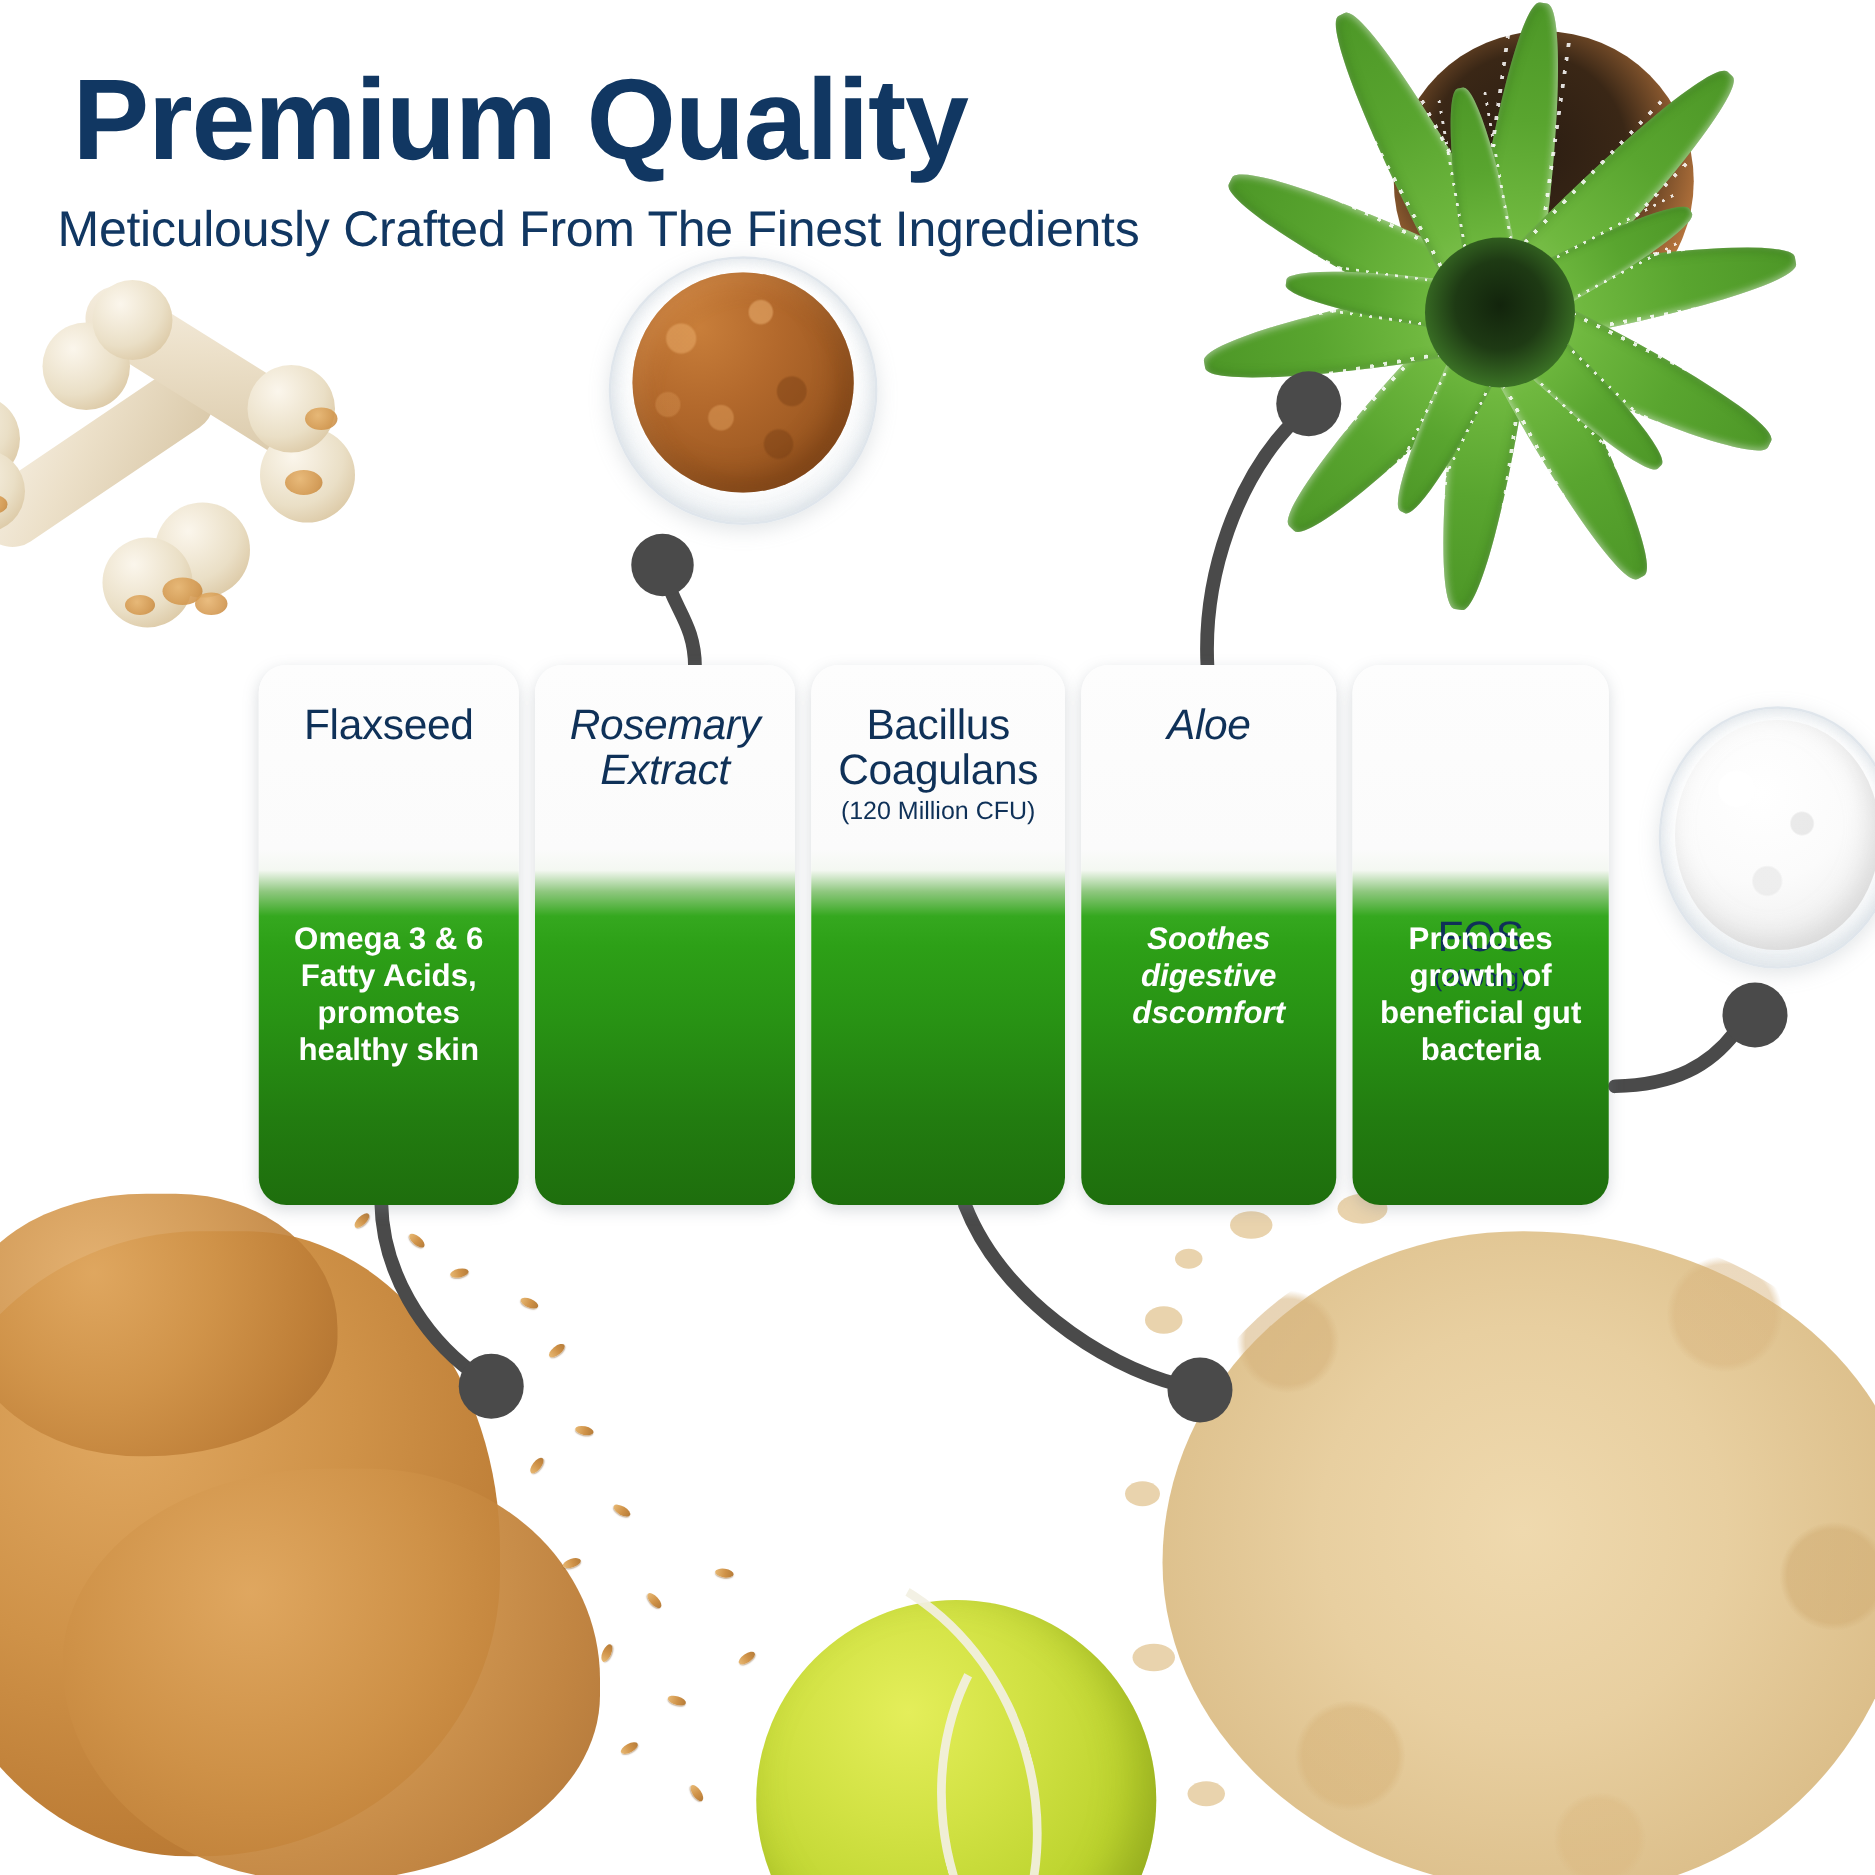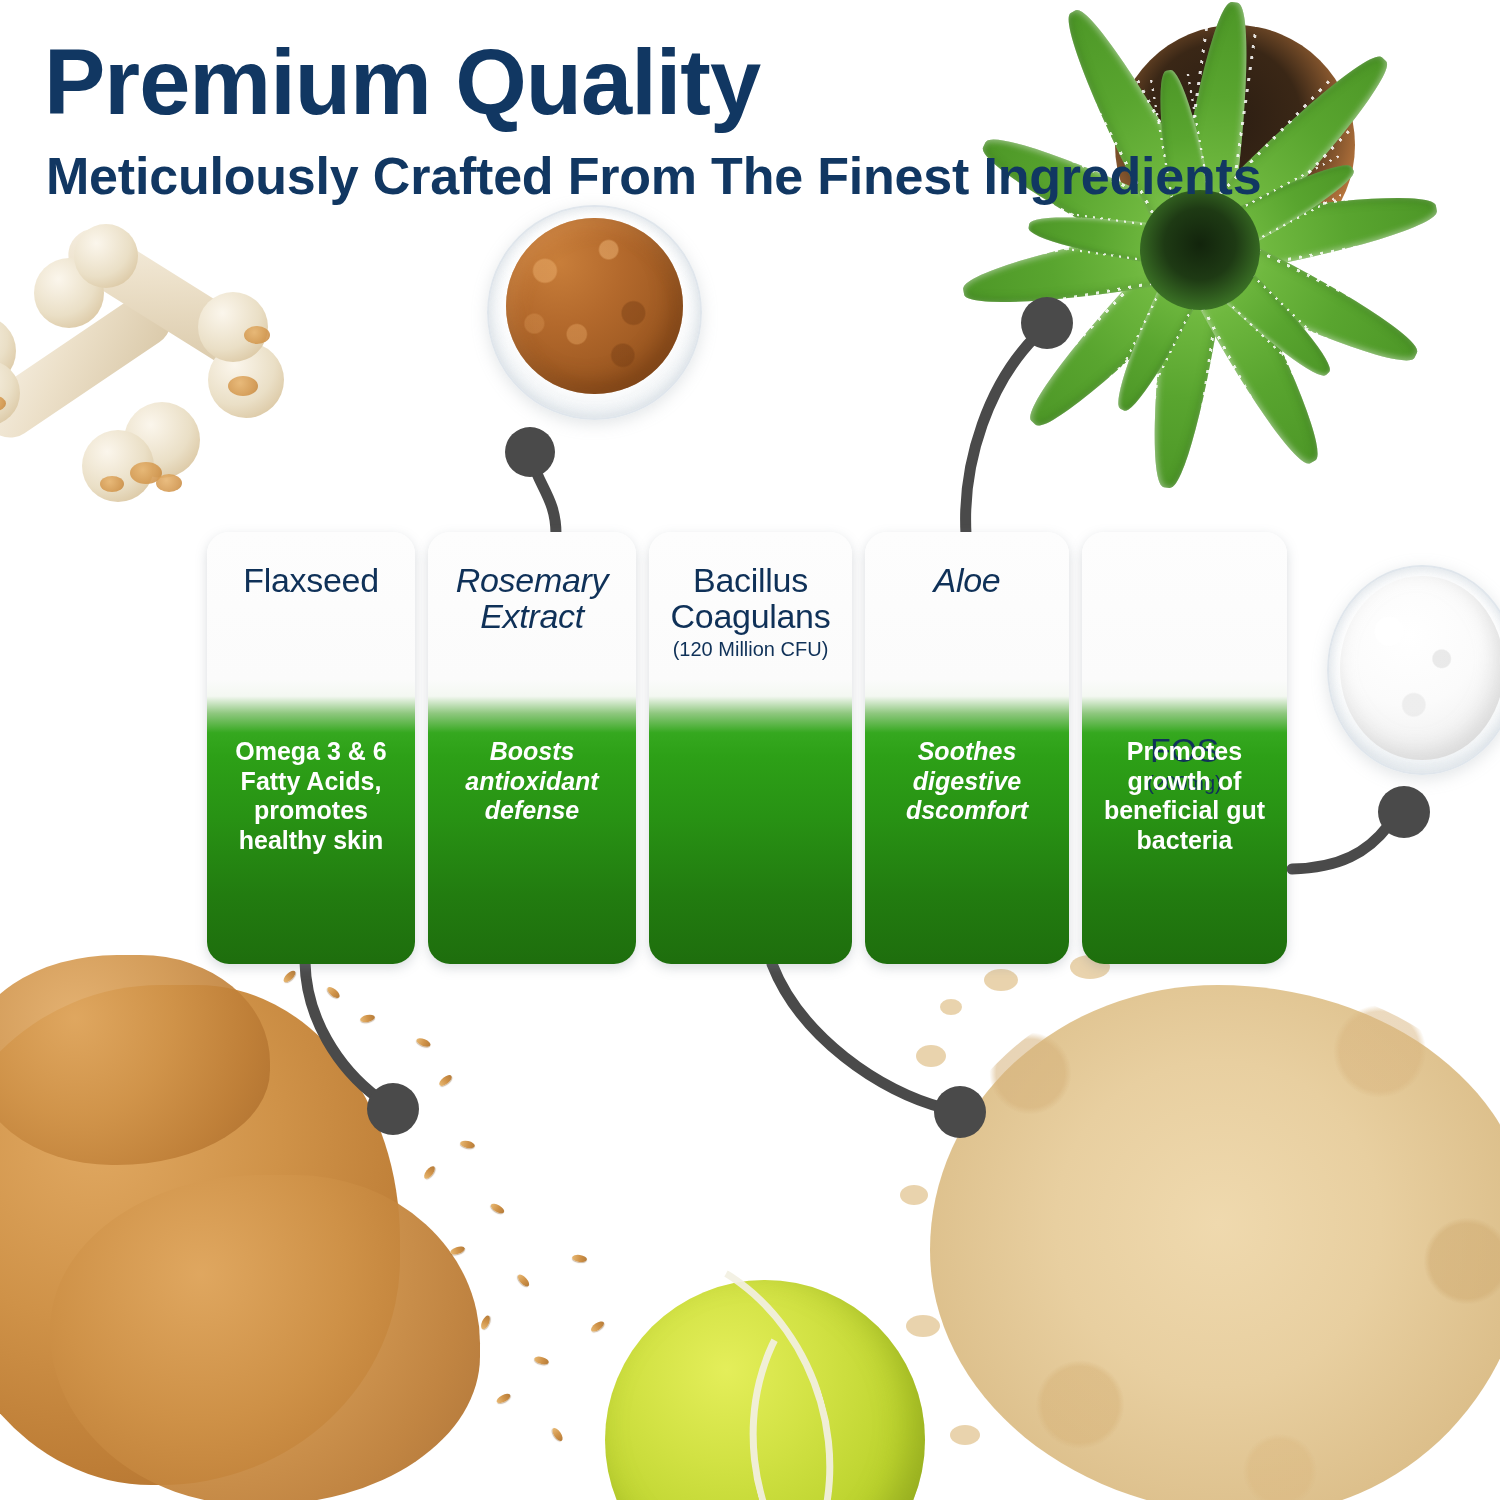--- a/index.html
+++ b/index.html
@@ -170,7 +170,7 @@
   
   #header { position: absolute; left: 44px; top: 36px; }
   #title {
-    margin: 0;
+    margin: 14px;
     font-size: 92px;
     line-height: 1;
     font-weight: 700;

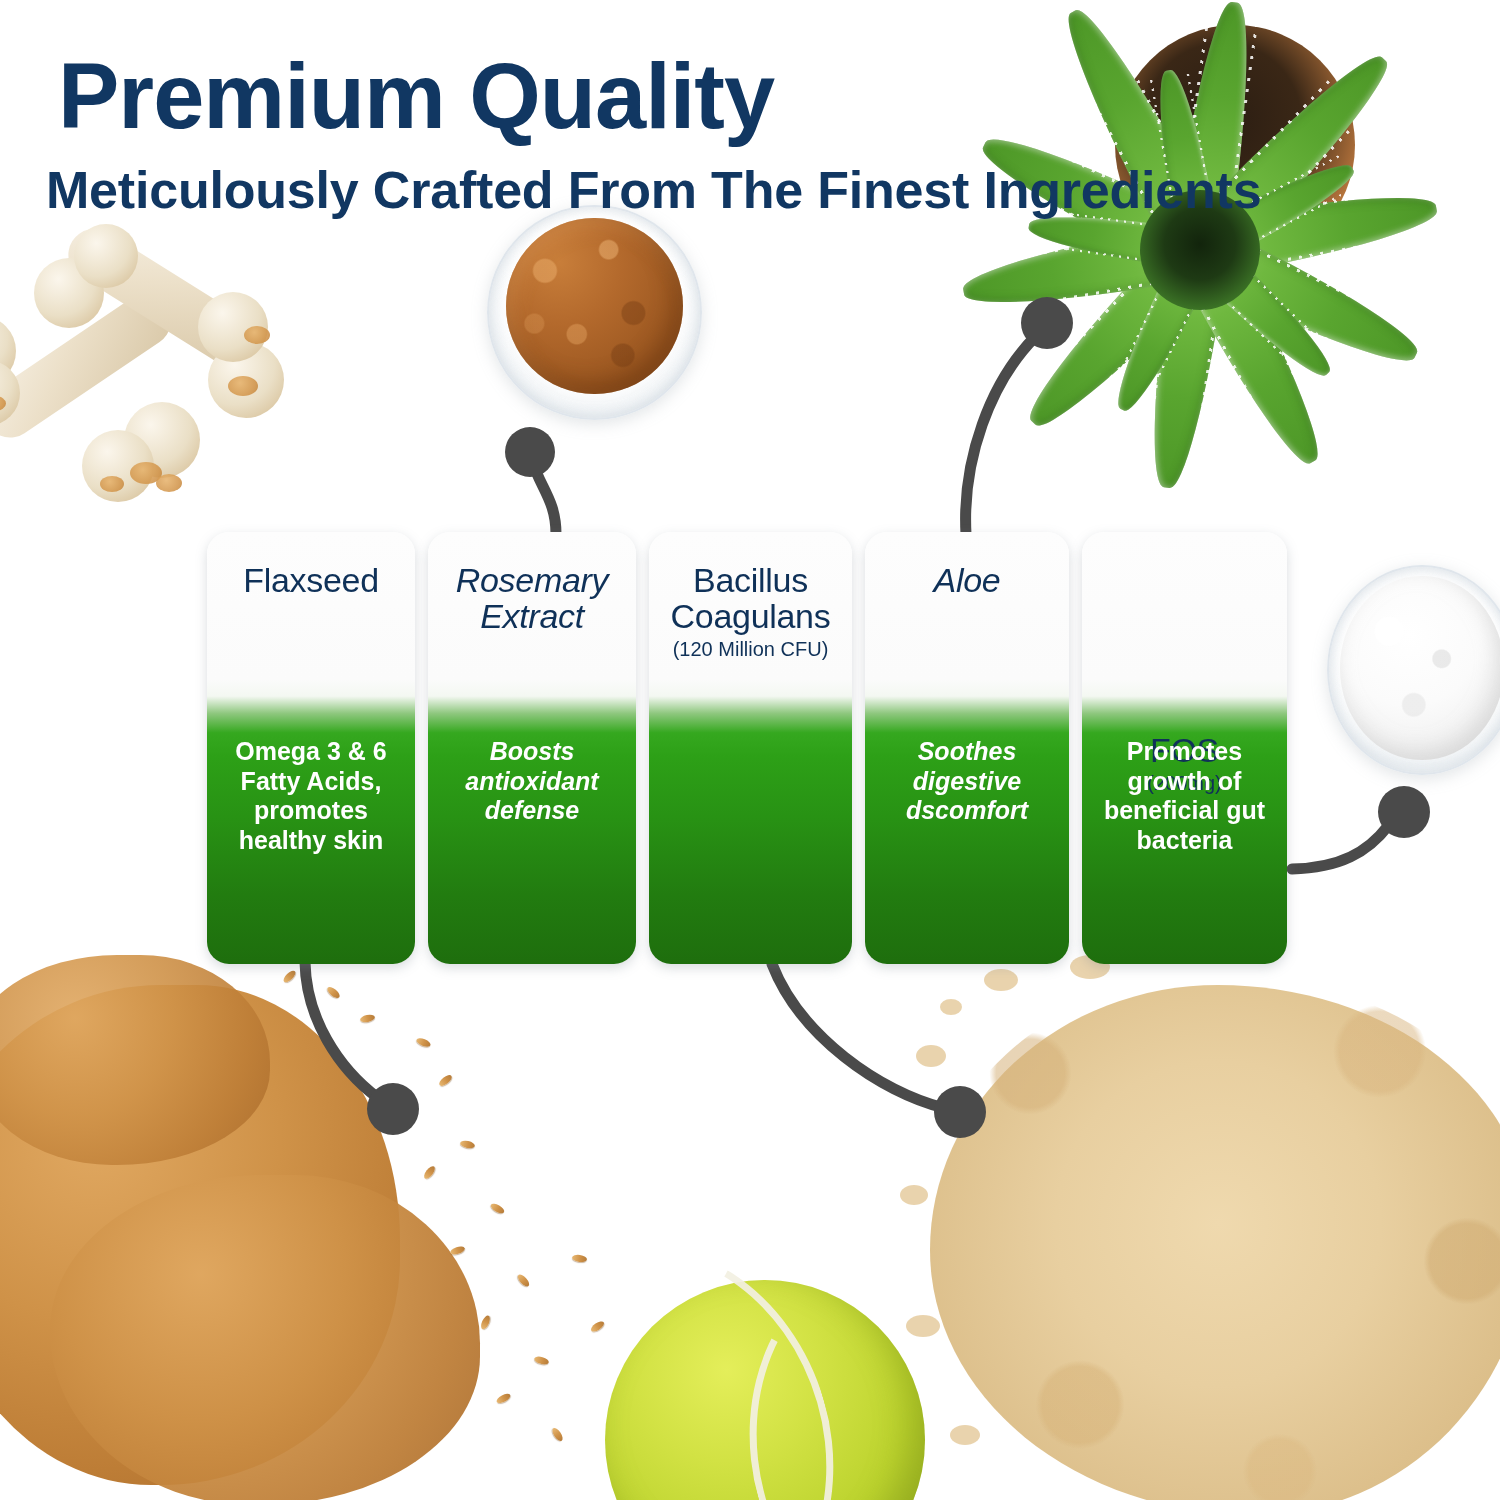--- a/index.html
+++ b/index.html
@@ -180,9 +180,9 @@
   }
   #subtitle {
     margin: 22px 0 0 2px;
-    font-size: 52px;
+    font-size: 40px;
     line-height: 1;
-    font-weight: 700;
+    font-weight: 400;
     color: #113762;
     letter-spacing: -0.2px;
     white-space: nowrap;

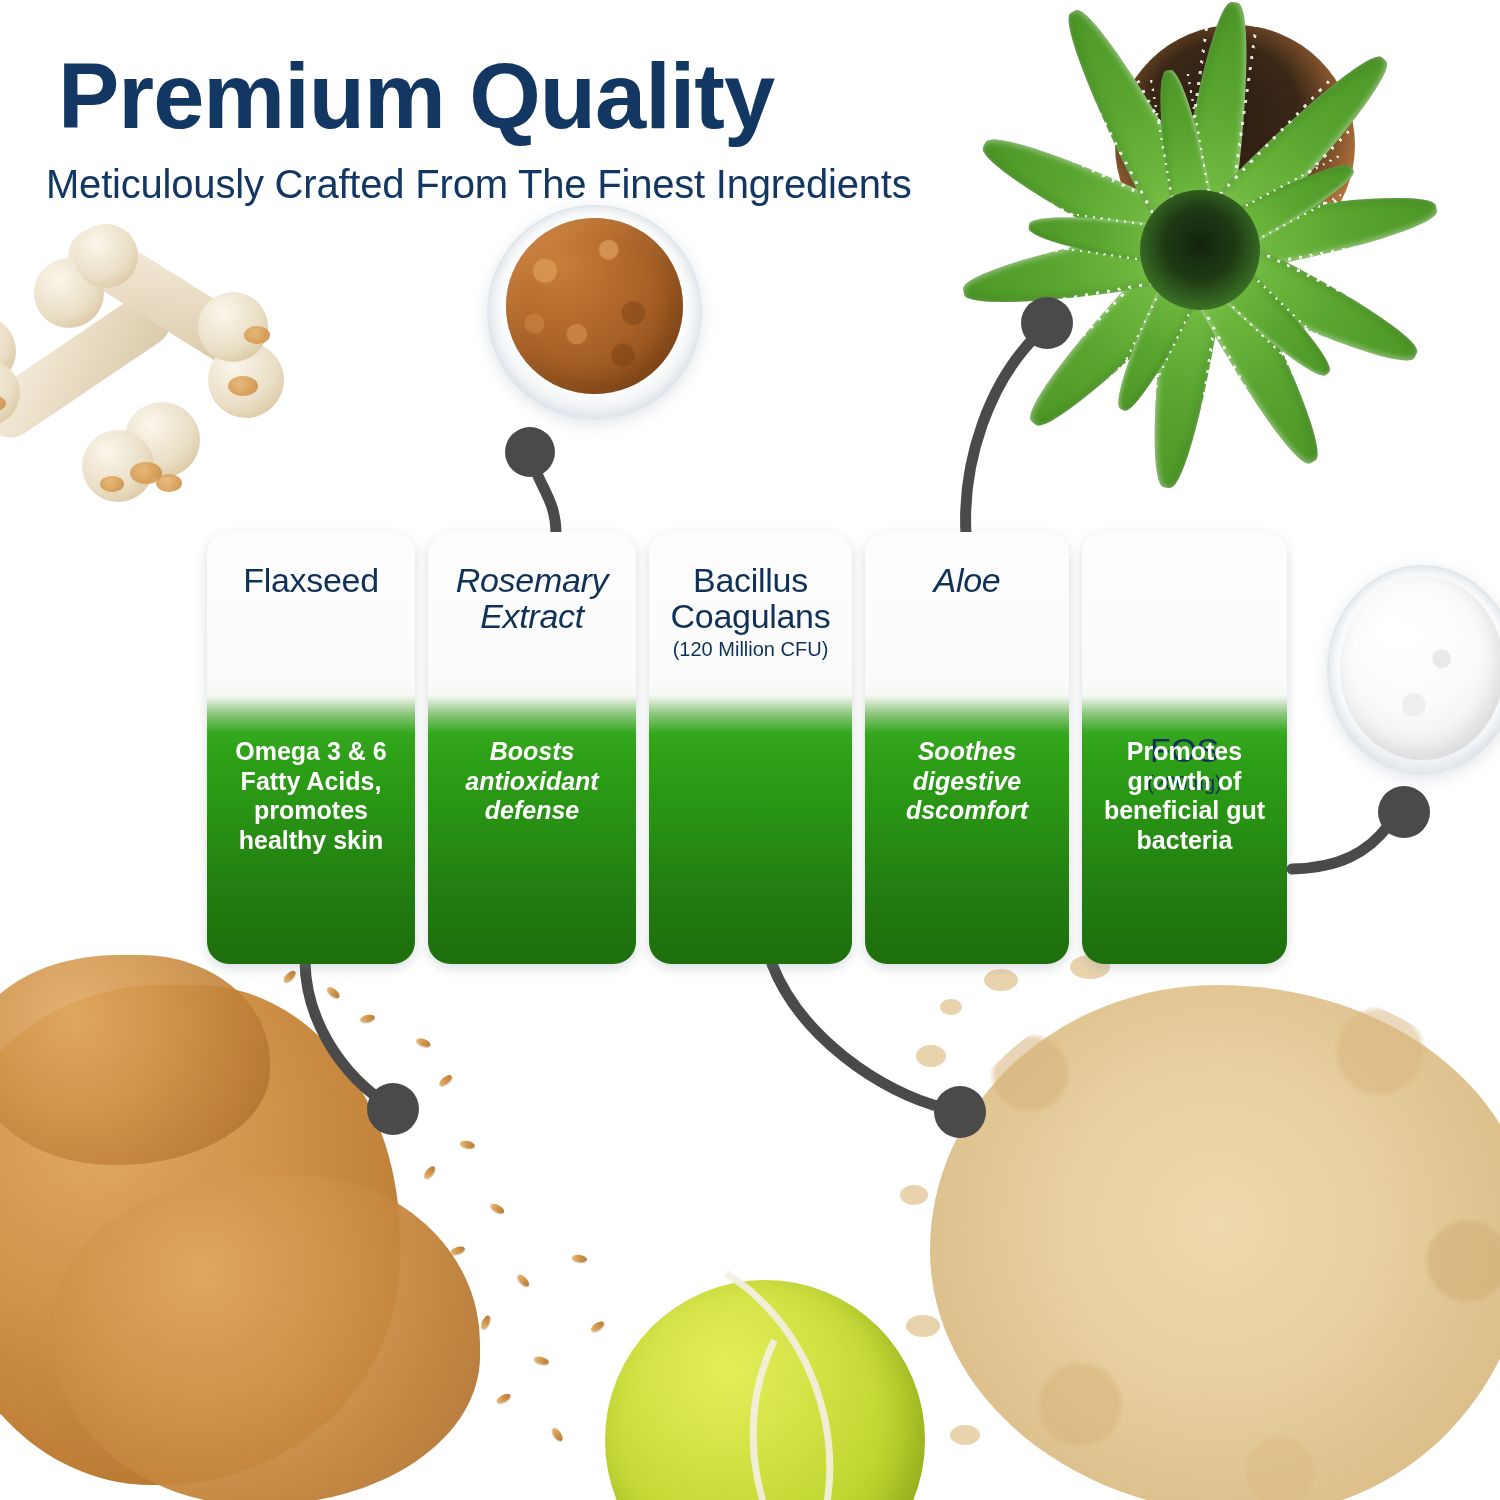--- a/index.html
+++ b/index.html
@@ -397,7 +397,6 @@
         <div class="card-title">Rosemary Extract</div>
         <div class="card-sub"></div>
       </div>
-      <div class="card-body">Boosts antioxidant defense</div>
     </div>
 
     <div class="card w3">

